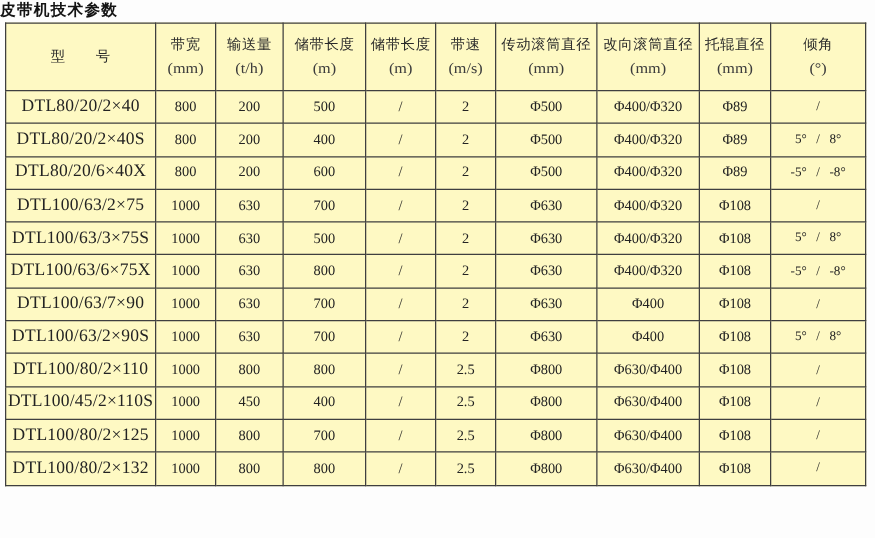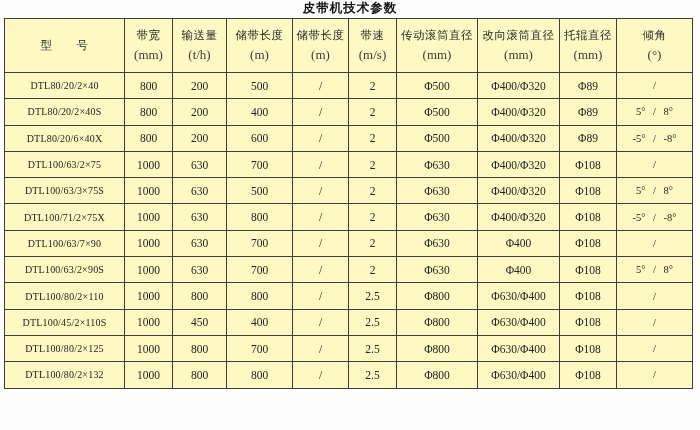--- a/index.html
+++ b/index.html
@@ -11,7 +11,7 @@
     overflow: hidden;
   }
   .page-title {
-    text-align: center;
+    text-align: left;
     font-family: "Liberation Sans", "DejaVu Sans", sans-serif;
     font-weight: bold;
     font-size: 12.5px;

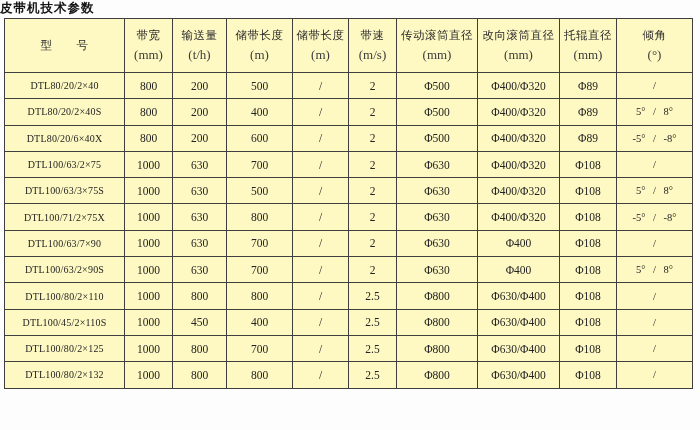--- a/index.html
+++ b/index.html
@@ -57,7 +57,7 @@
     font-size: 11.5px;
   }
   td.cell-model {
-    font-size: 10px;
+    font-size: 14px;
     letter-spacing: 0.2px;
   }
   td.cell-angle {

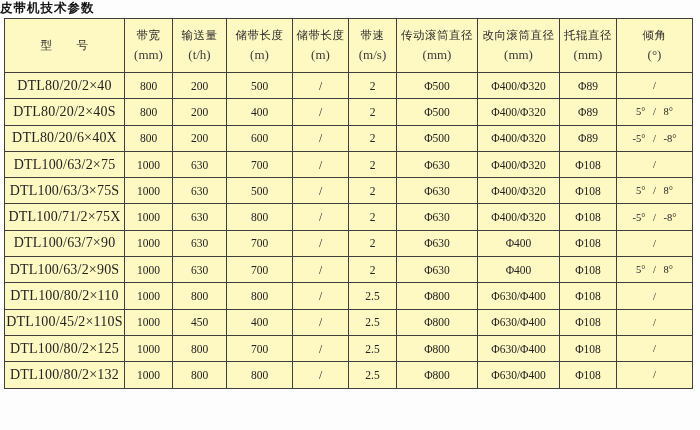--- a/index.html
+++ b/index.html
@@ -189,7 +189,7 @@
           <td class="cell-angle">5° / 8°</td>
         </tr>
         <tr>
-          <td class="cell-model">DTL100/71/2×75X</td>
+          <td class="cell-model">DTL100/63/6×75X</td>
           <td class="cell-belt_width">1000</td>
           <td class="cell-capacity">630</td>
           <td class="cell-length">800</td>

